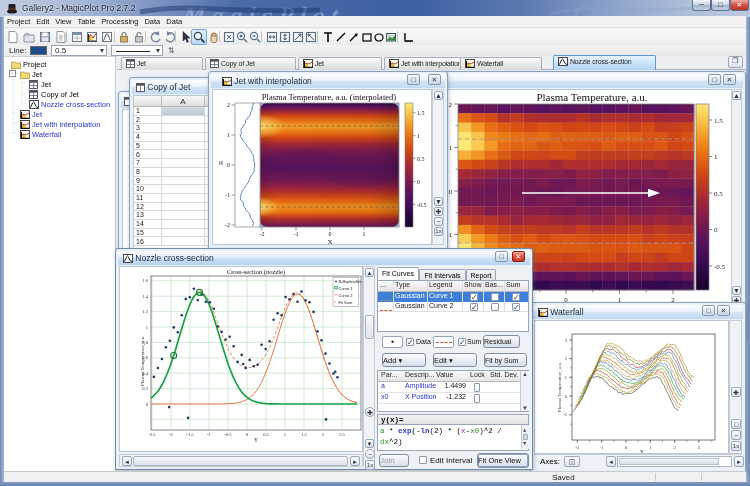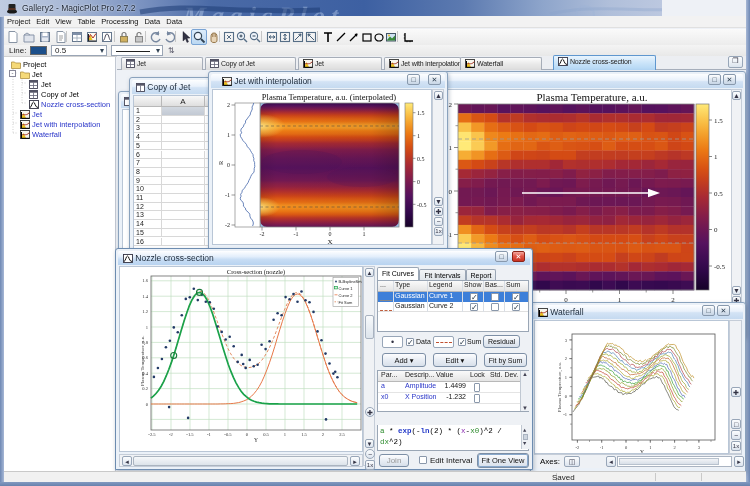--- a/index.html
+++ b/index.html
@@ -3,7 +3,7 @@
 *{margin:0;padding:0;box-sizing:border-box}
 html,body{width:750px;height:486px;overflow:hidden;font-family:"Liberation Sans",sans-serif;background:#eef1f6}
 .abs{position:absolute}
-#titlebar{left:0;top:0;width:662px;height:17px;
+#titlebar{left:0;top:0;width:750px;height:17px;
  background:linear-gradient(90deg,#c0cce2 0%,#a9b9d6 10%,#7890bf 22%,#4a6aa6 32%,#3d60a2 55%,#5c7ab0 70%,#8ea5cb 82%,#b0bfda 92%,#bcc8e0 100%);
  overflow:hidden}
 #ghost{position:absolute;left:183px;top:2px;font-size:25px;font-weight:bold;font-style:italic;

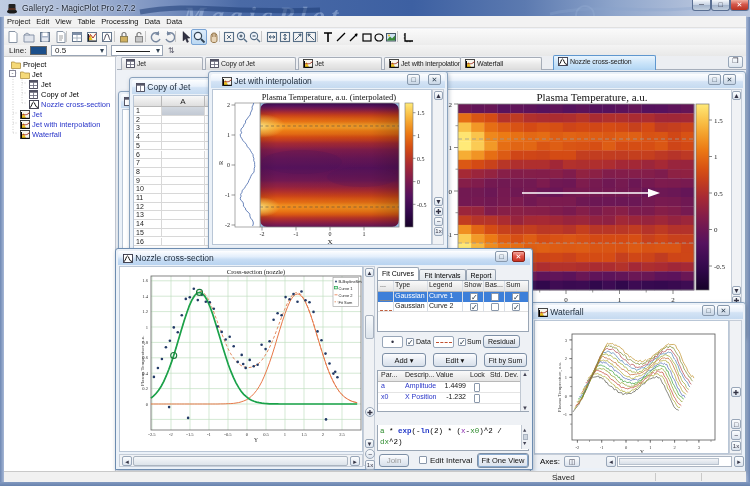--- a/index.html
+++ b/index.html
@@ -46,7 +46,7 @@
 .minibtn{position:absolute;border:1px solid #98a6b8;background:linear-gradient(#fcfdfe,#dce4ee);border-radius:2px;
  font-size:7px;text-align:center;color:#334;overflow:hidden}
 .fbtn{position:absolute;border:1px solid #7d8fa6;background:linear-gradient(#fdfdfe,#e8edf4 50%,#d8e0ea);
- border-radius:3px;font-size:8px;text-align:center;color:#111}
+ border-radius:3px;font-size:8px;text-align:left;color:#111}
 .chk{position:absolute;width:8px;height:8px;border:1px solid #8a98ab;background:#fff;border-radius:1px;font-size:8px;line-height:8px;color:#234;text-align:center}
 .flabel{position:absolute;font-size:8px;color:#111;white-space:nowrap}
 .scroll{position:absolute;background:#f0f2f5;border:1px solid #c5cdd8}

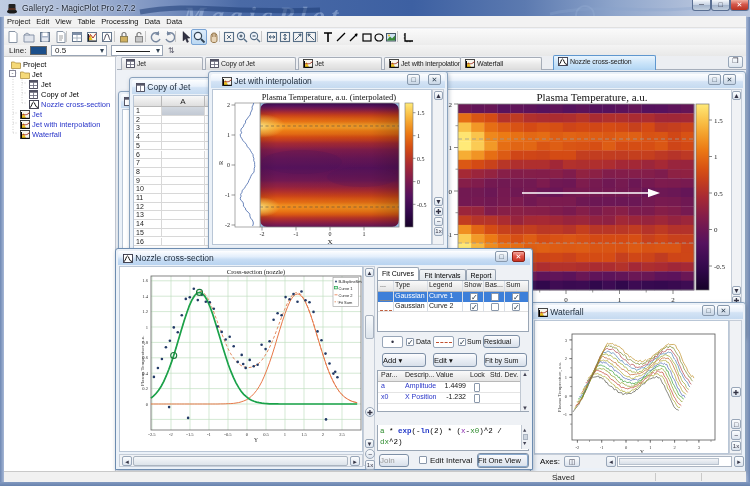--- a/index.html
+++ b/index.html
@@ -1270,6 +1270,7 @@
           <div style="position:absolute;bottom:0px;font-size:6px;left:1px;color:#445">▼</div>
         </div>
       </div>
+      <div class="abs" style="left:2px;top:148px;width:152px;height:11px;background:linear-gradient(#f2f2f2,#e2e2e2);border:1px solid #9aa6b5;font-size:7.5px;font-family:'Liberation Mono',monospace;font-weight:bold;padding-left:3px;line-height:10px">y(x)=</div>
       <div class="abs" style="left:2px;top:159px;width:152px;height:26px;background:#fff;border:1px solid #9aa6b5;border-top:none;font-size:7.5px;font-family:'Liberation Mono',monospace;padding:1px 2px;line-height:11px"><span style="color:#2a8a2a">a</span> * <span style="color:#2238c8;font-weight:bold">exp</span>(-<span style="color:#2238c8;font-weight:bold">ln</span>(2) * (<span style="color:#8a2ab0">x</span>-<span style="color:#2a8a2a">x0</span>)^2 /<br><span style="color:#2a8a2a">dx</span>^2)<div class="abs" style="left:143px;top:0;width:8px;height:24px;background:#eef1f5;border-left:1px solid #c0c8d2">
           <div style="position:absolute;top:0;font-size:5.5px;left:1px;color:#445">▲</div>
           <div style="position:absolute;top:9px;left:1px;width:5px;height:6px;background:#cdd5df;border:1px solid #a8b2c0"></div>

